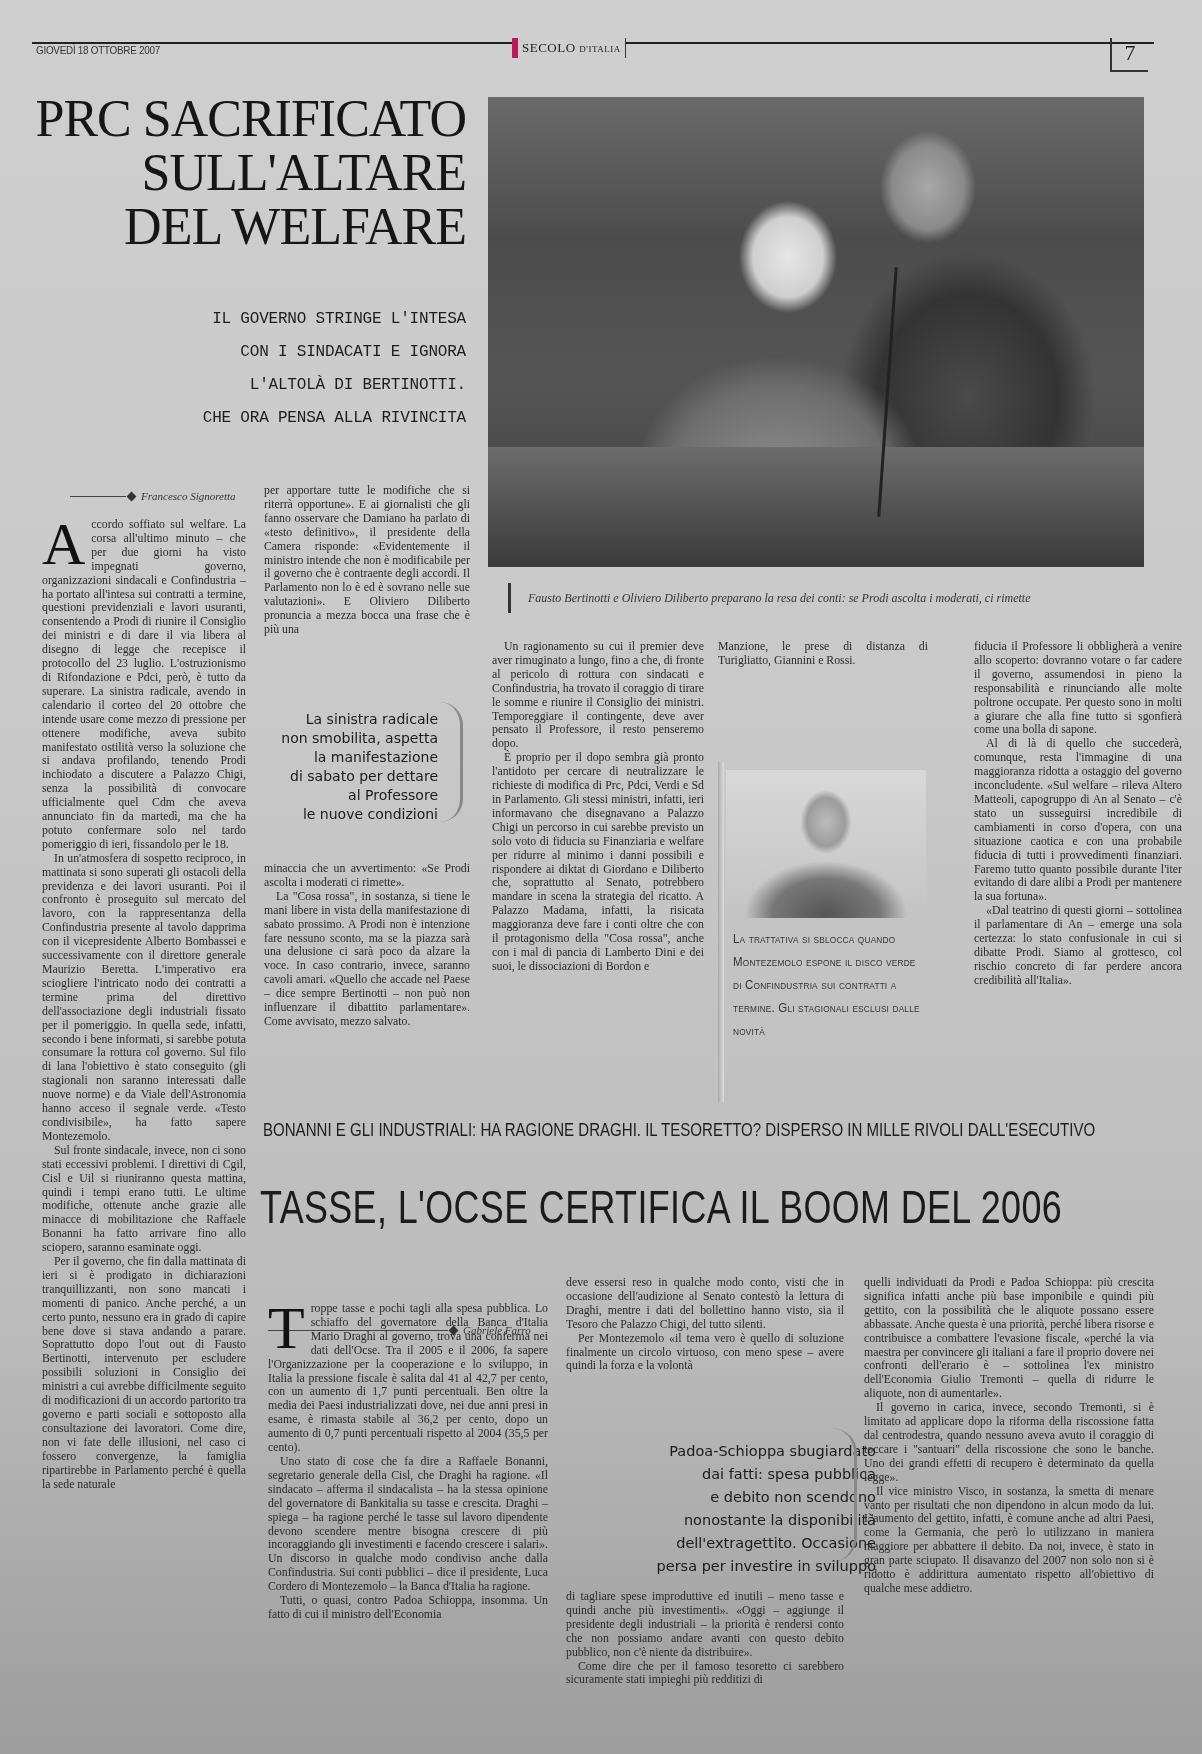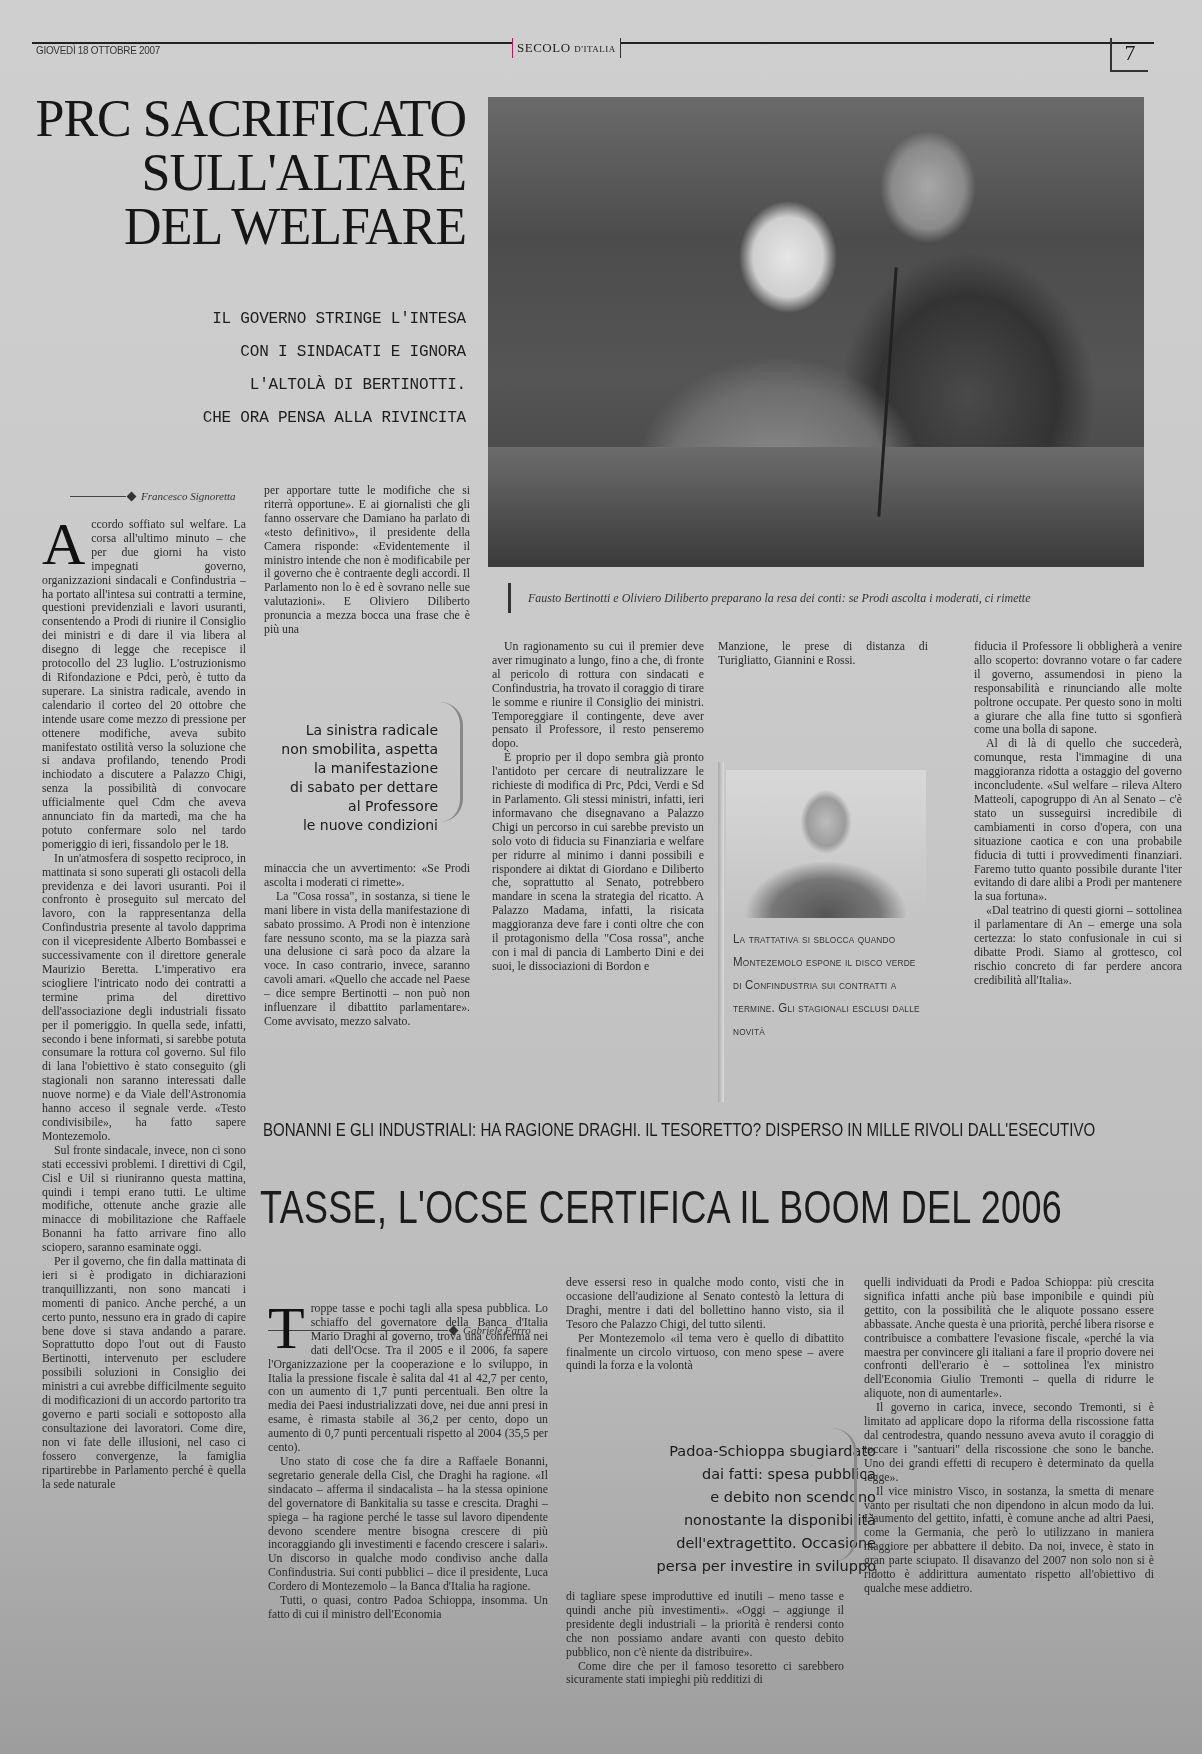--- a/index.html
+++ b/index.html
@@ -12,7 +12,7 @@
   
   .rule-top { left: 32px; right: 48px; top: 42px; height: 2px; background: #222; }
   .date { left: 36px; top: 44px; font-family: "Liberation Sans", sans-serif; font-size: 11px; letter-spacing: -0.3px; color: #333; transform: scaleX(0.9); transform-origin: left; }
-  .paper-name { left: 512px; top: 38px; padding: 2px 4px; background: #cfcfcf; border-left: 1px solid #be185d; border-right: 1px solid #333; font-family: "Liberation Serif", serif; font-size: 13px; letter-spacing: 0.5px; }
+  .paper-name { left: 512px; top: 38px; padding: 2px 4px; background: #cfcfcf; border-left: 6px solid #be185d; border-right: 1px solid #333; font-family: "Liberation Serif", serif; font-size: 13px; letter-spacing: 0.5px; }
   .paper-name small { font-size: 9px; }
   .page-num { left: 1110px; top: 38px; width: 36px; font-family: "Liberation Serif", serif; font-size: 22px; text-align: center; border-left: 2px solid #333; border-bottom: 2px solid #333; height: 32px; line-height: 30px; }
 

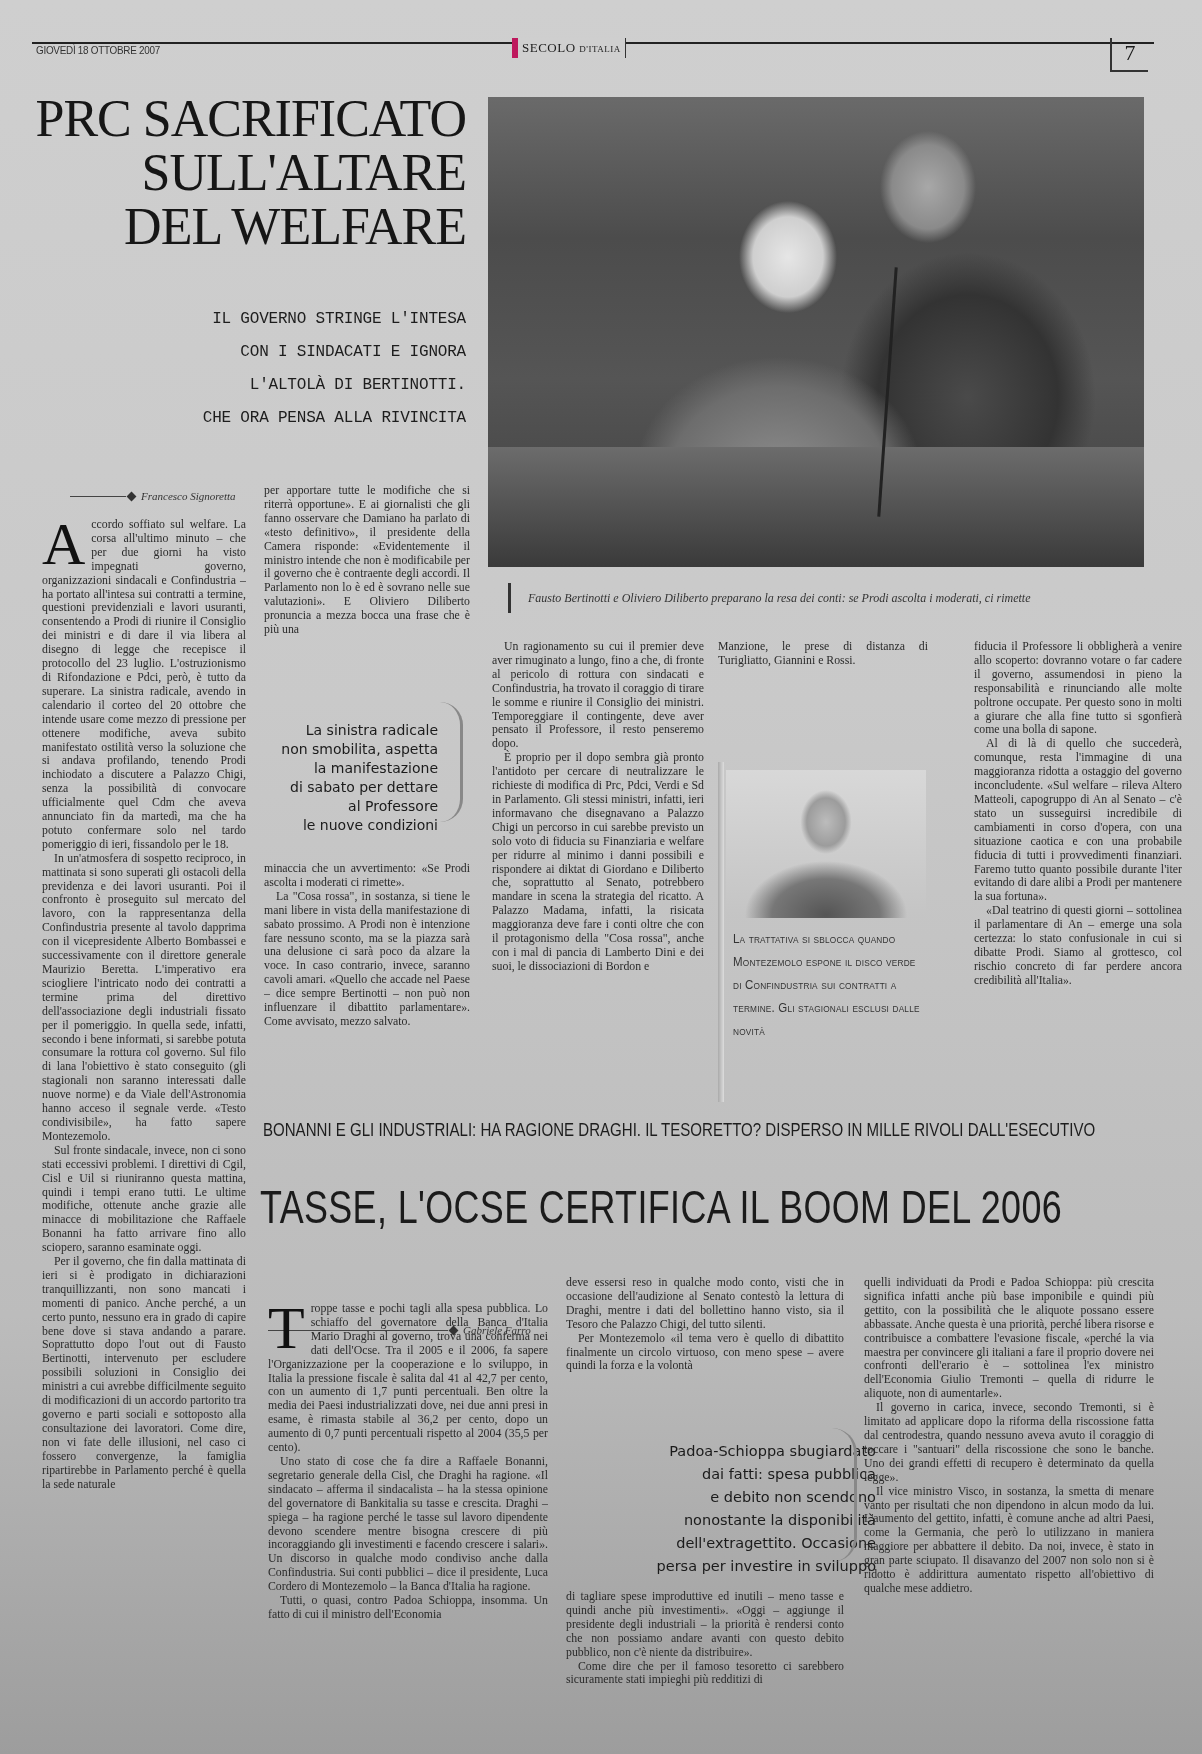--- a/index.html
+++ b/index.html
@@ -47,7 +47,7 @@
 
   
   .pull { font-family: "DejaVu Sans", sans-serif; text-align: right; color: #1b1b1b; white-space: pre-line; }
-  .pull1 { left: 268px; top: 710px; width: 170px; font-size: 14px; line-height: 19px; margin-top: 11px; }
+  .pull1 { left: 268px; top: 710px; width: 170px; font-size: 14px; line-height: 19px; }
   .bracket { position: absolute; border-right: 3px solid #888; border-radius: 0 40px 40px 0; }
   .pull2 { left: 614px; top: 1440px; width: 262px; font-size: 14.5px; line-height: 23px; font-weight: normal; }
 

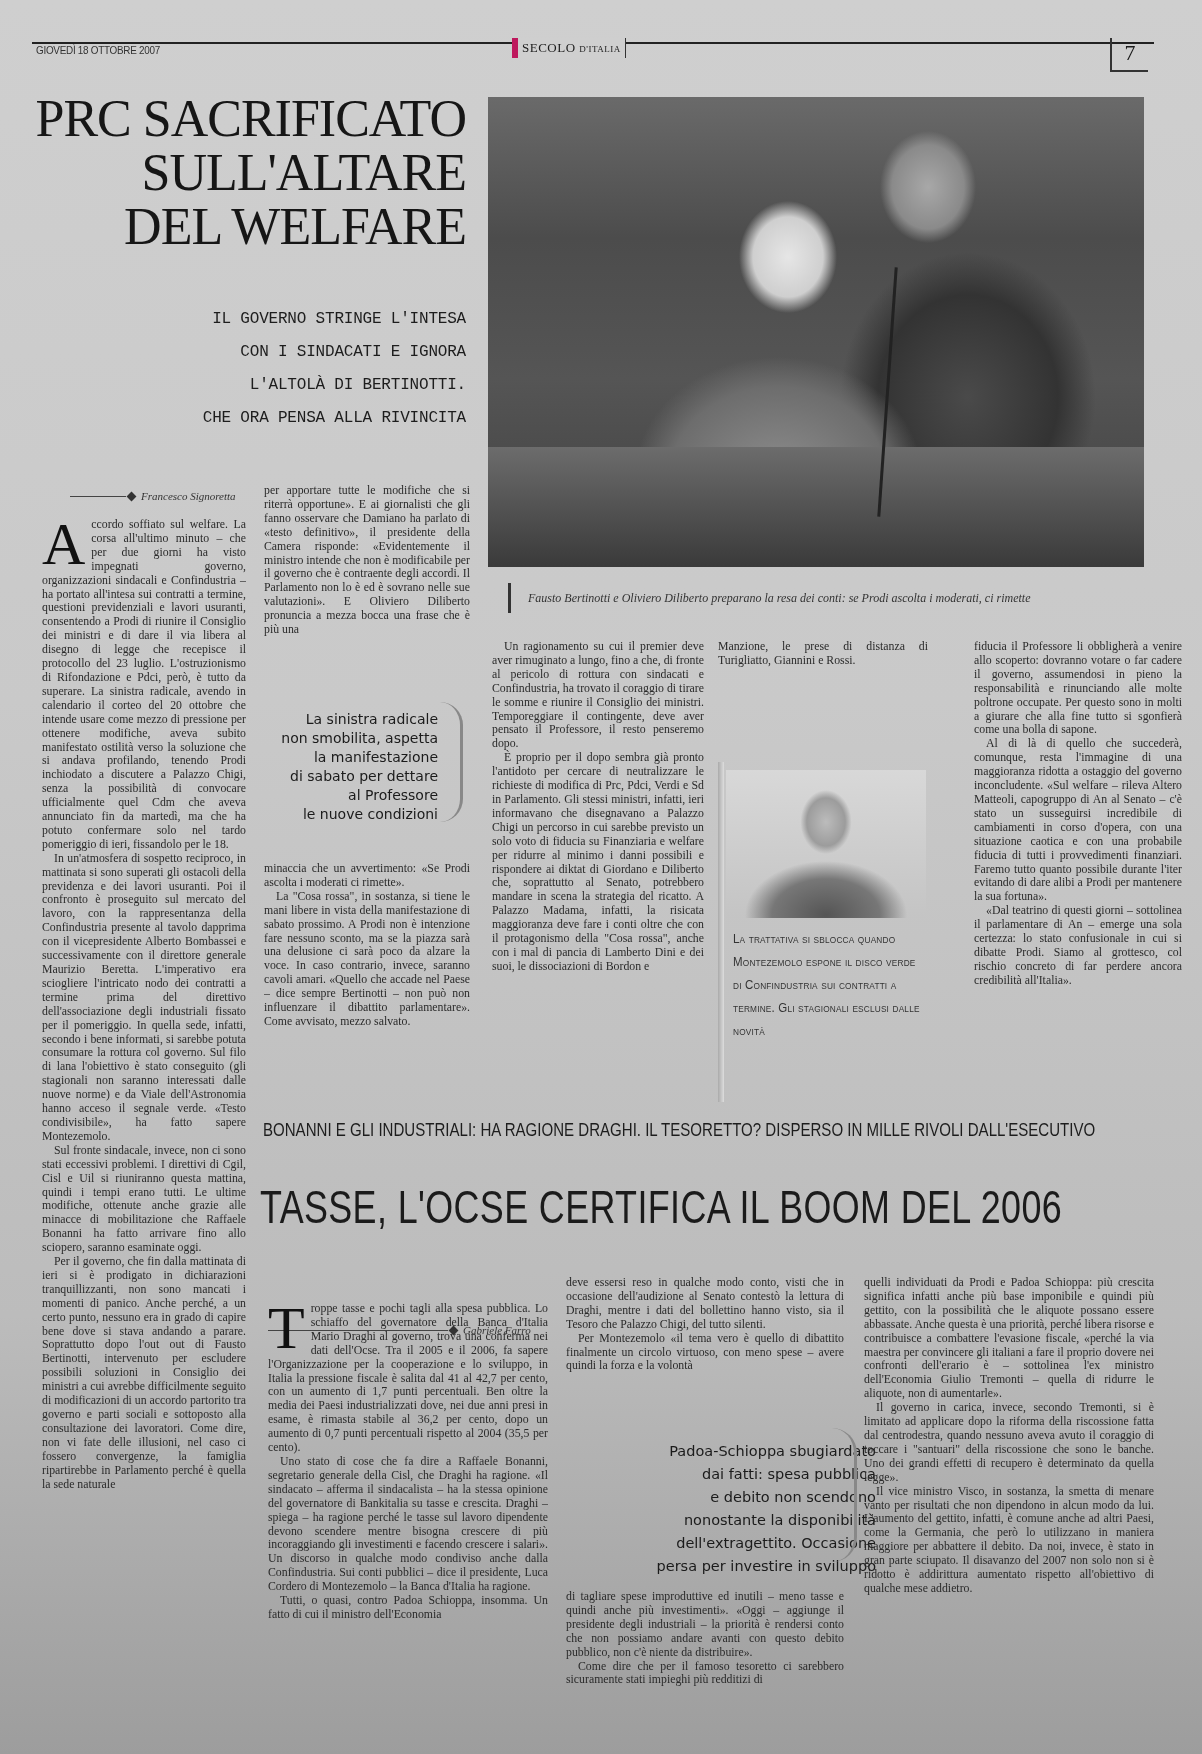--- a/index.html
+++ b/index.html
@@ -155,7 +155,7 @@
 
 <div class="abs col" style="left:566px; top:1276px; width:278px; height:128px;">
   <p class="first">deve essersi reso in qualche modo conto, visti che in occasione dell'audizione al Senato contestò la lettura di Draghi, mentre i dati del bollettino hanno visto, sia il Tesoro che Palazzo Chigi, del tutto silenti.</p>
-  <p>Per Montezemolo «il tema vero è quello di dibattito finalmente un circolo virtuoso, con meno spese – avere quindi la forza e la volontà</p>
+  <p>Per Montezemolo «il tema vero è quello di soluzione finalmente un circolo virtuoso, con meno spese – avere quindi la forza e la volontà</p>
 </div>
 <div class="abs pull pull2">Padoa-Schioppa sbugiardato
 dai fatti: spesa pubblica

